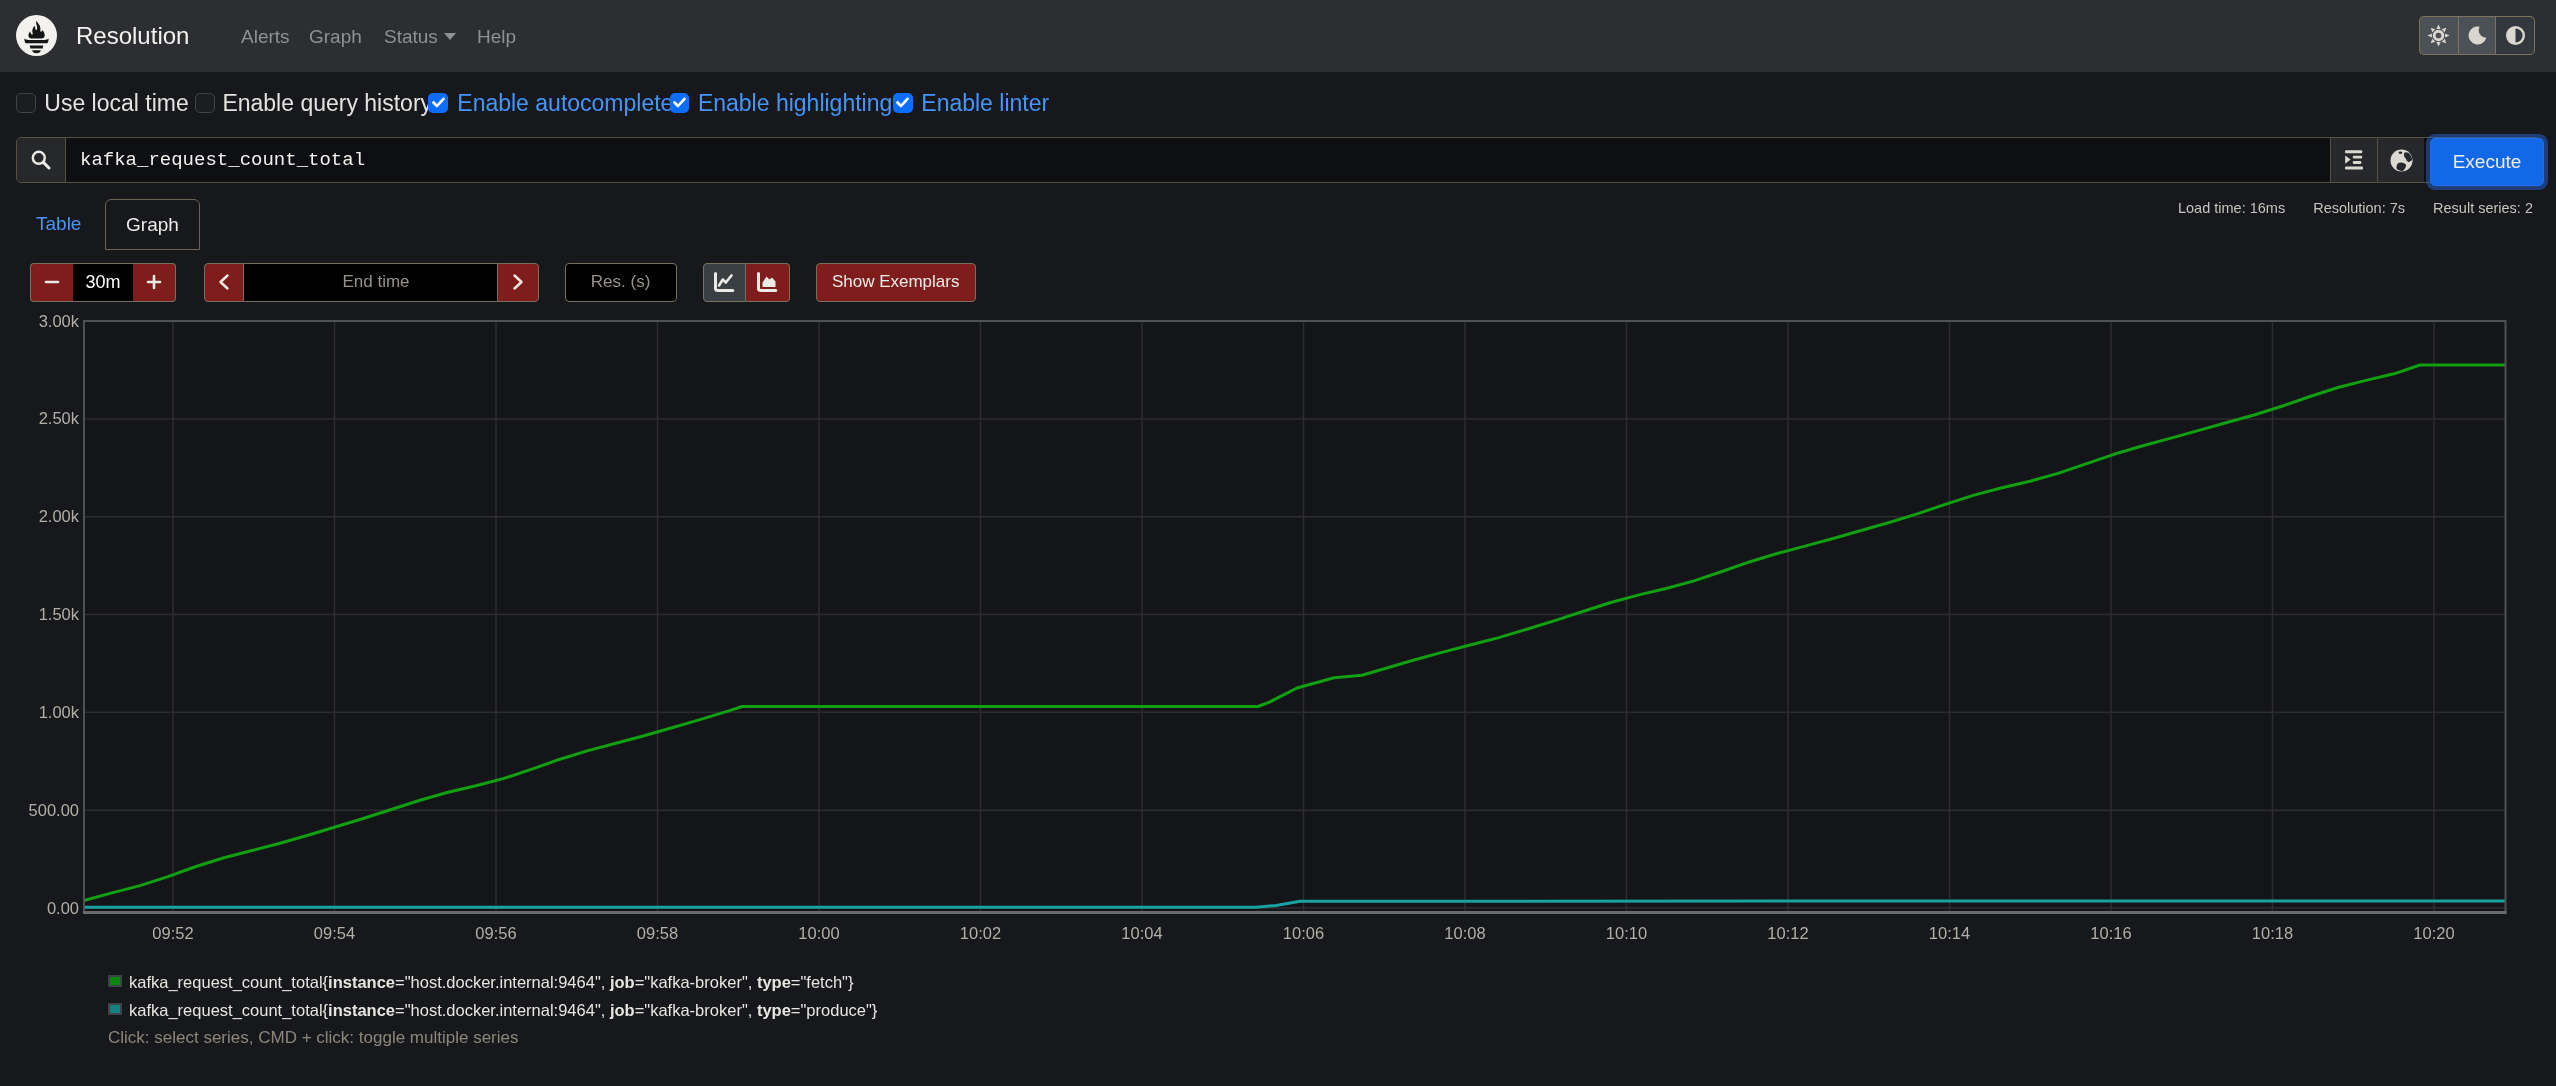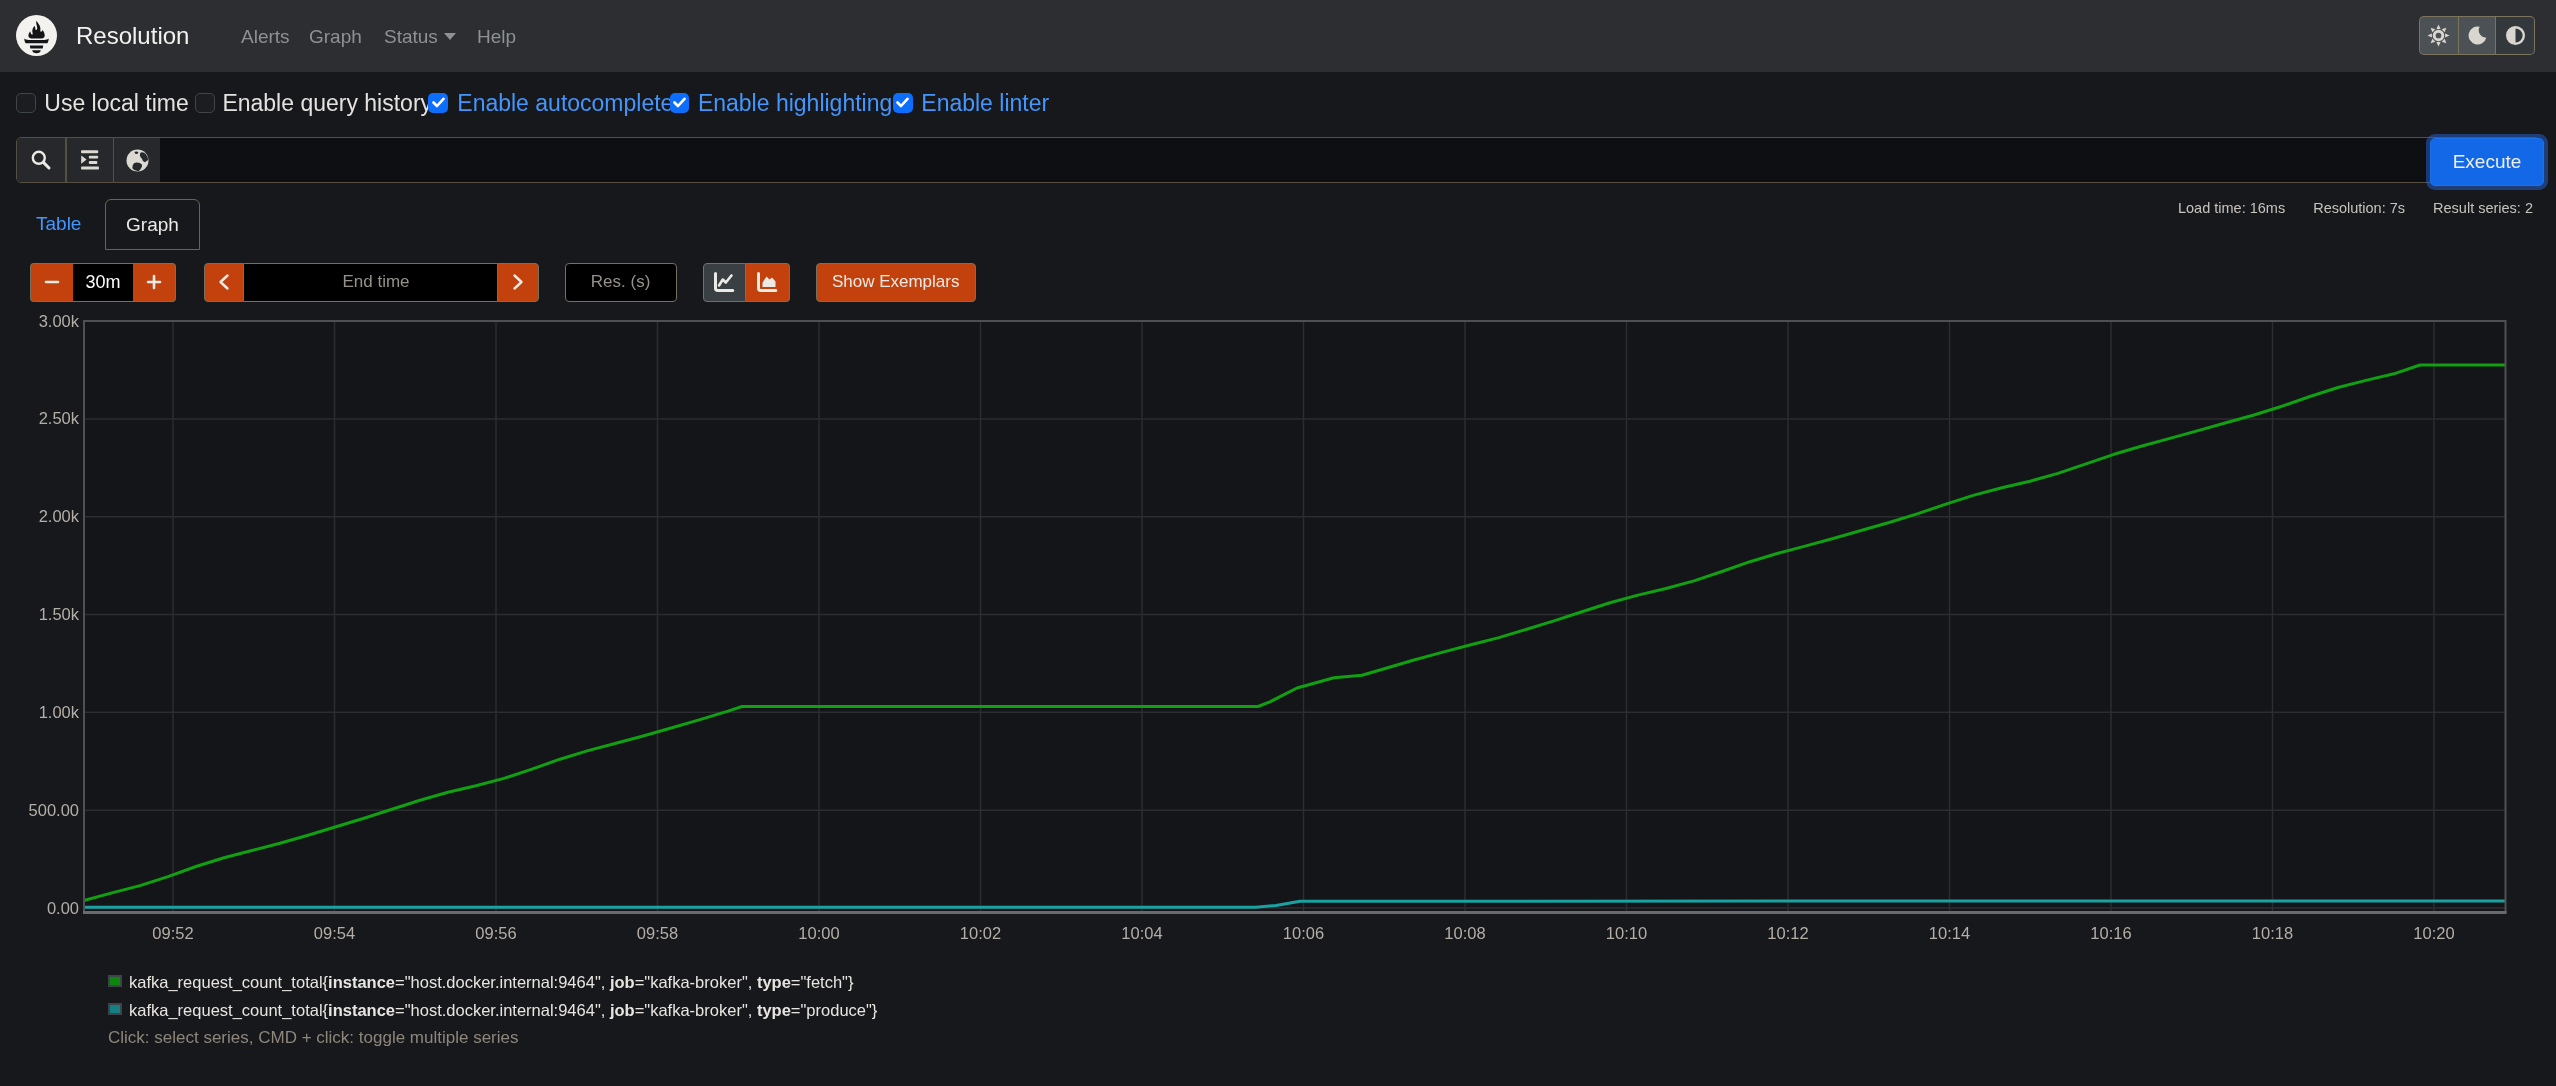--- a/index.html
+++ b/index.html
@@ -138,6 +138,7 @@
         <line x1="2.4" y1="2.4" x2="8" y2="8" stroke="#eceae5" stroke-width="3" stroke-linecap="round"></line>
       </svg>
     </div>
+  <div id="qtext">kafka_request_count_total</div>
   <div class="qcell">
       <svg width="18" height="20" viewBox="0 0 18 20">
         <g fill="#dcd9d2">

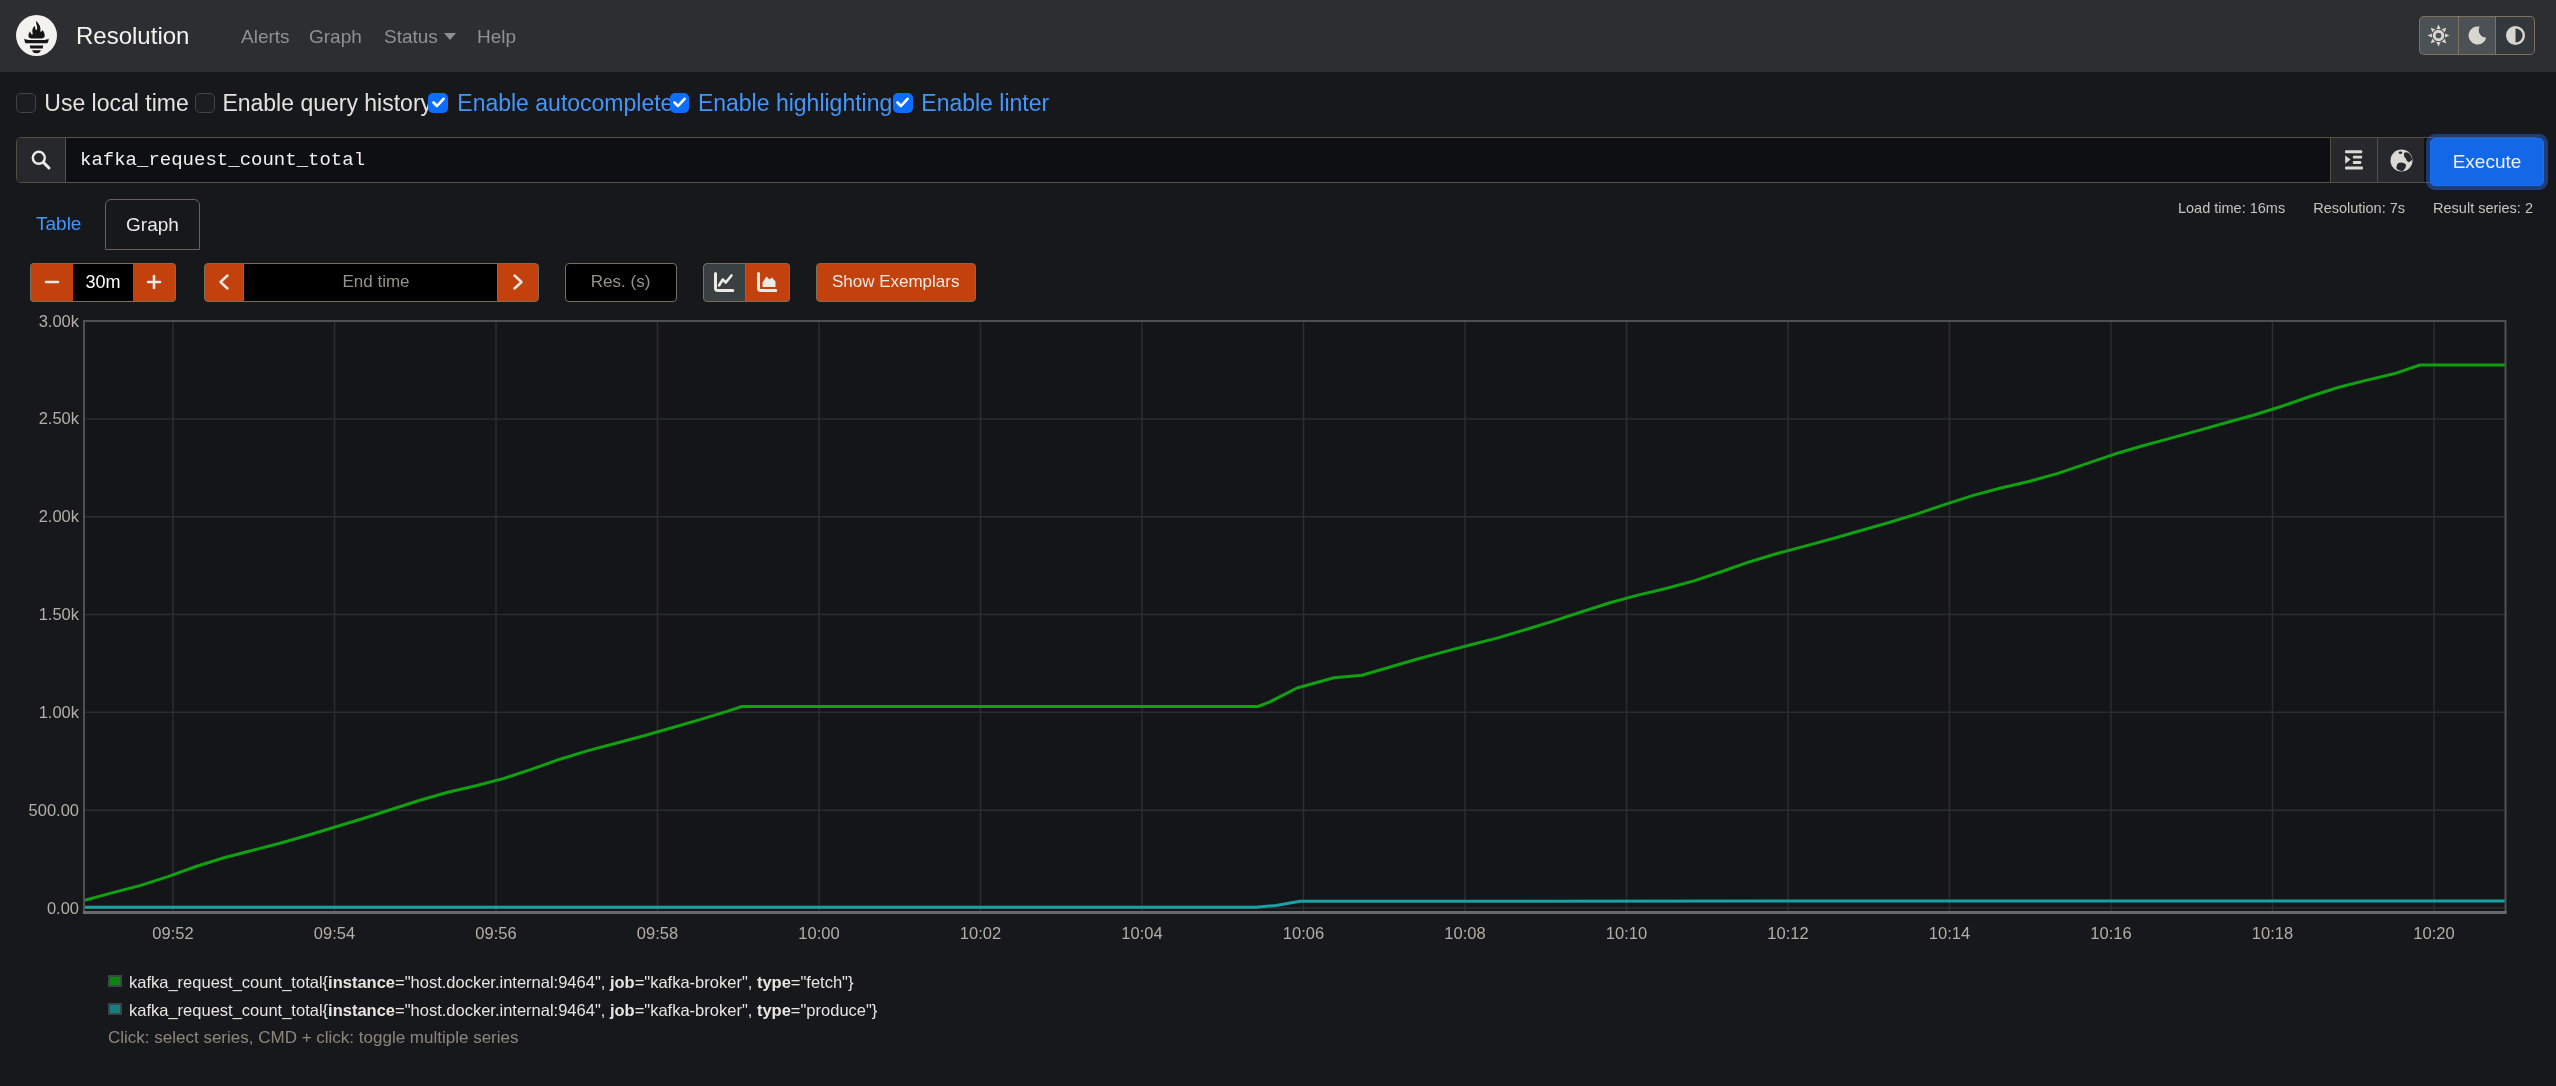--- a/index.html
+++ b/index.html
@@ -43,7 +43,7 @@
 
 
 .ctl { top:262.5px; height:39px; }
-.btn { background:#c2410c; border:1px solid #77705c; color:#eceae6; display:flex; align-items:center; justify-content:center; }
+.btn { background:#7f1d1d; border:1px solid #77705c; color:#eceae6; display:flex; align-items:center; justify-content:center; }
 .binput { background:#000000; border-top:1px solid #77705c; border-bottom:1px solid #77705c; color:#96918a; font-size:17px; display:flex; align-items:center; justify-content:center; }
 #grp1 { left:30px; display:flex; }
 #grp2 { left:203.5px; display:flex; }

